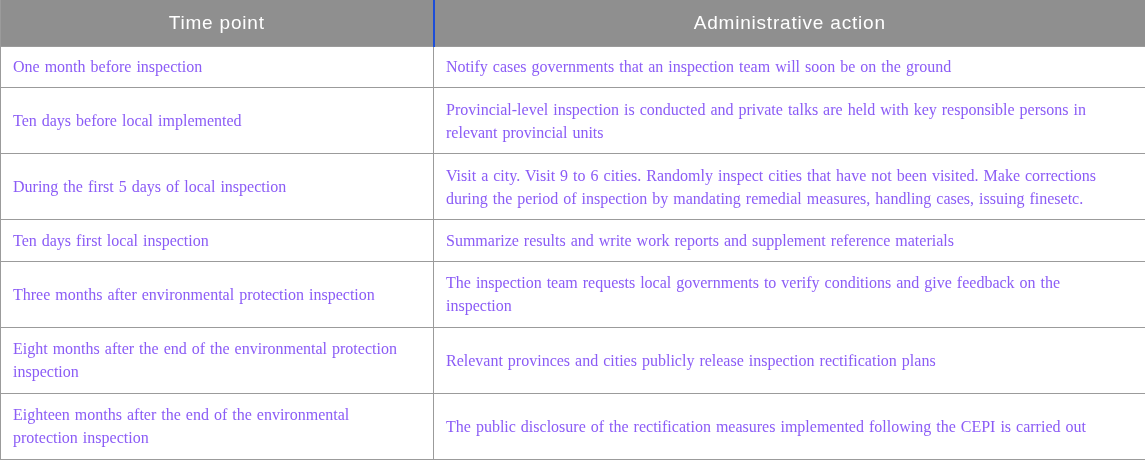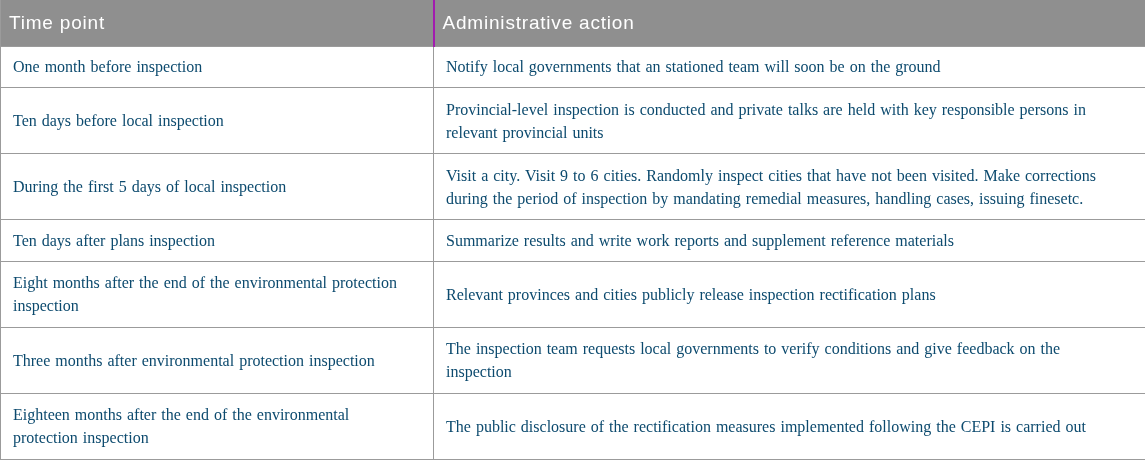--- a/index.html
+++ b/index.html
@@ -29,7 +29,7 @@
     font-weight: 400;
     font-size: 19px;
     letter-spacing: 0.8px;
-    text-align: left;
+    text-align: center;
     height: 46px;
     padding: 0 8px;
     border: none;

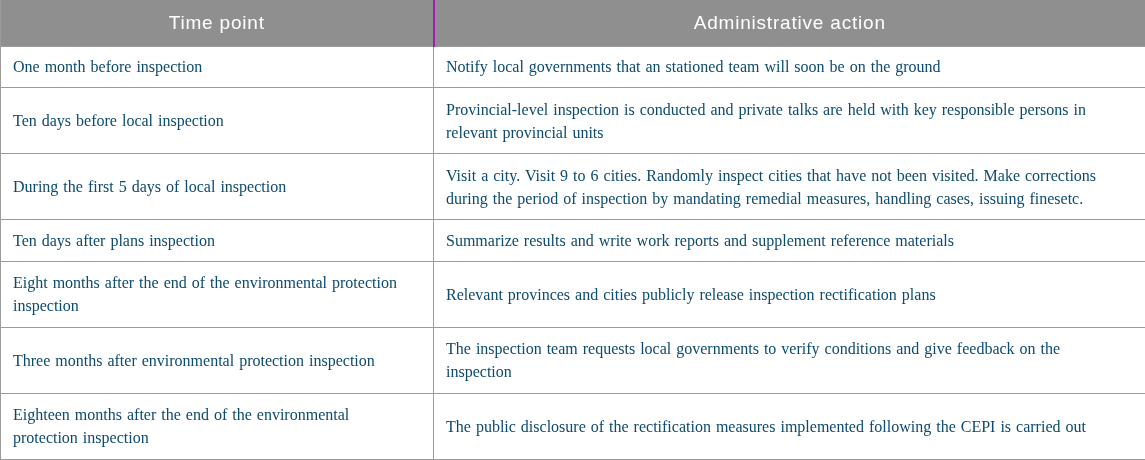--- a/index.html
+++ b/index.html
@@ -35,7 +35,7 @@
     border: none;
   }
   thead th.header-action {
-    border-left: 2px solid #a21caf;
+    border-left: 2px solid #1d4ed8;
     margin-top: 12px;
   }
 

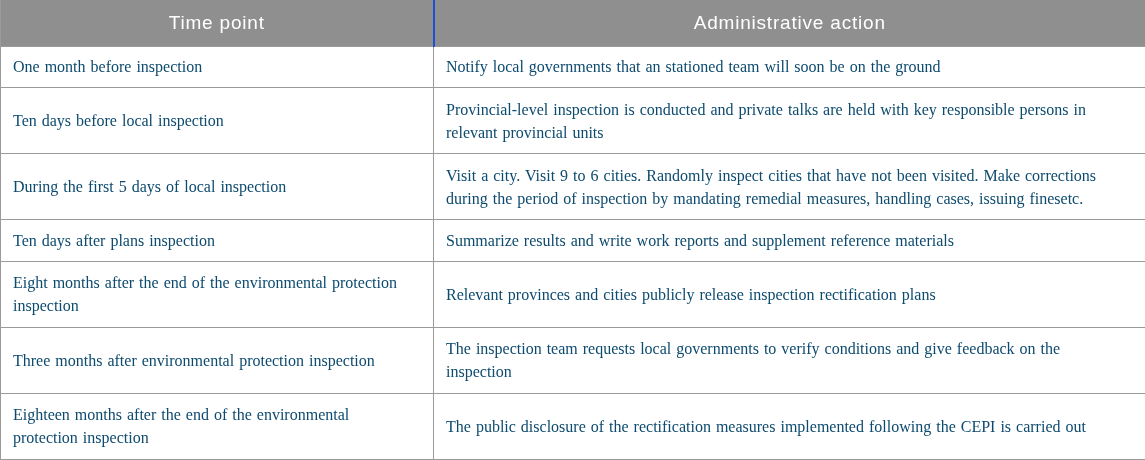--- a/index.html
+++ b/index.html
@@ -42,7 +42,7 @@
   tbody td {
     border: 1px solid #9b9b9b;
     font-size: 16px;
-    color: #0c4a6e;
+    color: #8b5cf6;
     line-height: 1.45;
     padding: 7px 24px 7px 12px;
     vertical-align: middle;

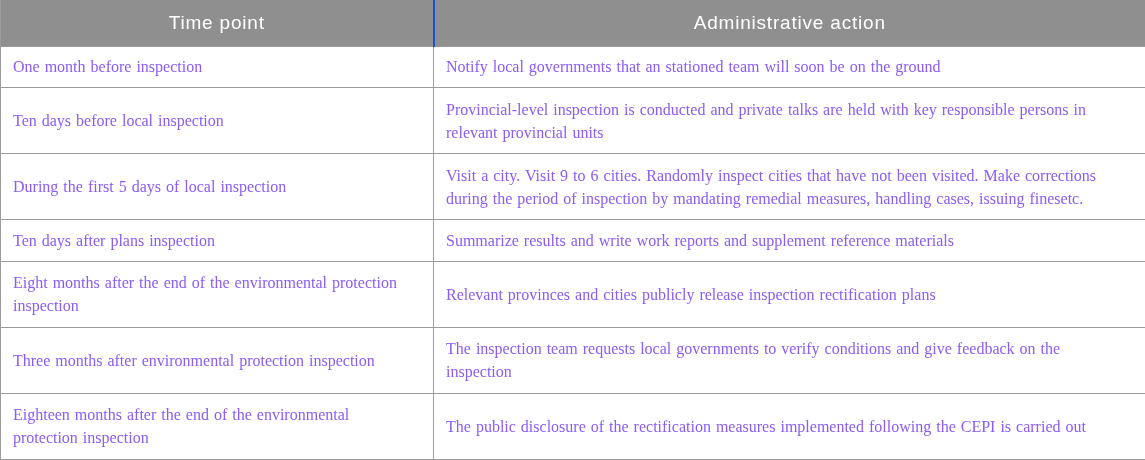--- a/index.html
+++ b/index.html
@@ -75,7 +75,7 @@
   <tbody>
     <tr>
       <td>One month before inspection</td>
-      <td>Notify local governments that an stationed team will soon be on the ground</td>
+      <td>Notify cases governments that an inspection team will soon be on the ground</td>
     </tr>
     <tr>
       <td>Ten days before local inspection</td>

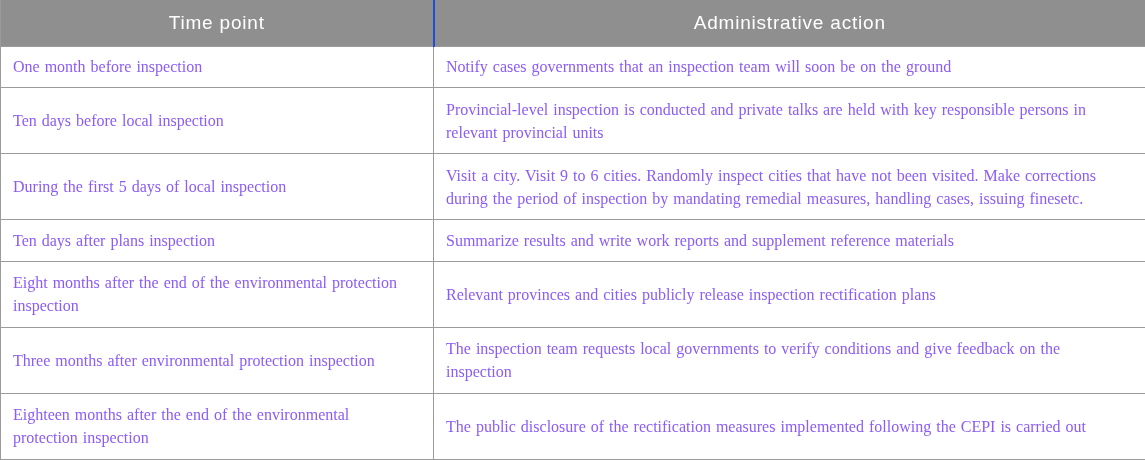--- a/index.html
+++ b/index.html
@@ -78,7 +78,7 @@
       <td>Notify cases governments that an inspection team will soon be on the ground</td>
     </tr>
     <tr>
-      <td>Ten days before local inspection</td>
+      <td>Ten days before local implemented</td>
       <td>Provincial-level inspection is conducted and private talks are held with key responsible persons in relevant provincial units</td>
     </tr>
     <tr>

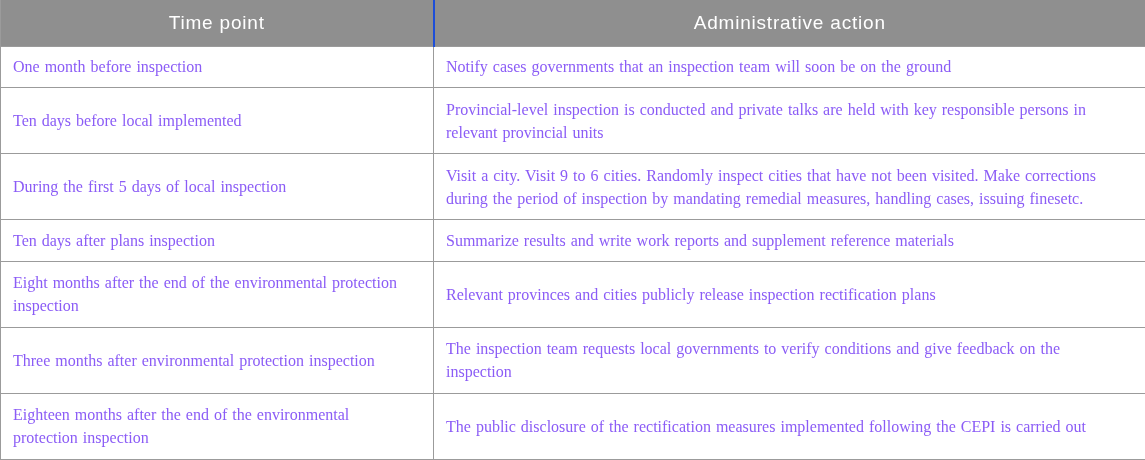--- a/index.html
+++ b/index.html
@@ -86,7 +86,7 @@
       <td>Visit a city. Visit 9 to 6 cities. Randomly inspect cities that have not been visited. Make corrections during the period of inspection by mandating remedial measures, handling cases, issuing finesetc.</td>
     </tr>
     <tr>
-      <td>Ten days after plans inspection</td>
+      <td>Ten days first local inspection</td>
       <td>Summarize results and write work reports and supplement reference materials</td>
     </tr>
     <tr>

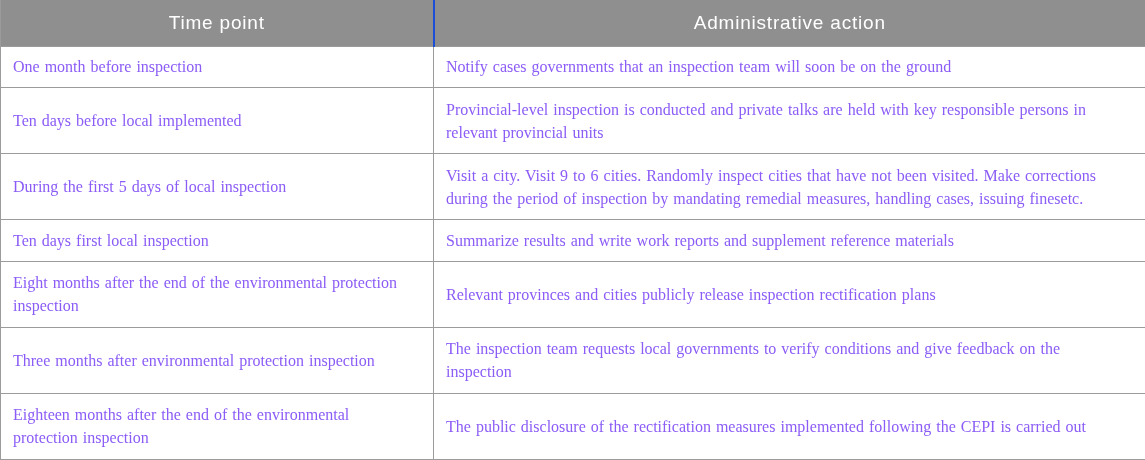--- a/index.html
+++ b/index.html
@@ -90,12 +90,12 @@
       <td>Summarize results and write work reports and supplement reference materials</td>
     </tr>
     <tr>
+      <td>Three months after environmental protection inspection</td>
+      <td>The inspection team requests local governments to verify conditions and give feedback on the inspection</td>
+    </tr>
+    <tr>
       <td>Eight months after the end of the environmental protection inspection</td>
       <td>Relevant provinces and cities publicly release inspection rectification plans</td>
-    </tr>
-    <tr>
-      <td>Three months after environmental protection inspection</td>
-      <td>The inspection team requests local governments to verify conditions and give feedback on the inspection</td>
     </tr>
     <tr>
       <td>Eighteen months after the end of the environmental protection inspection</td>

